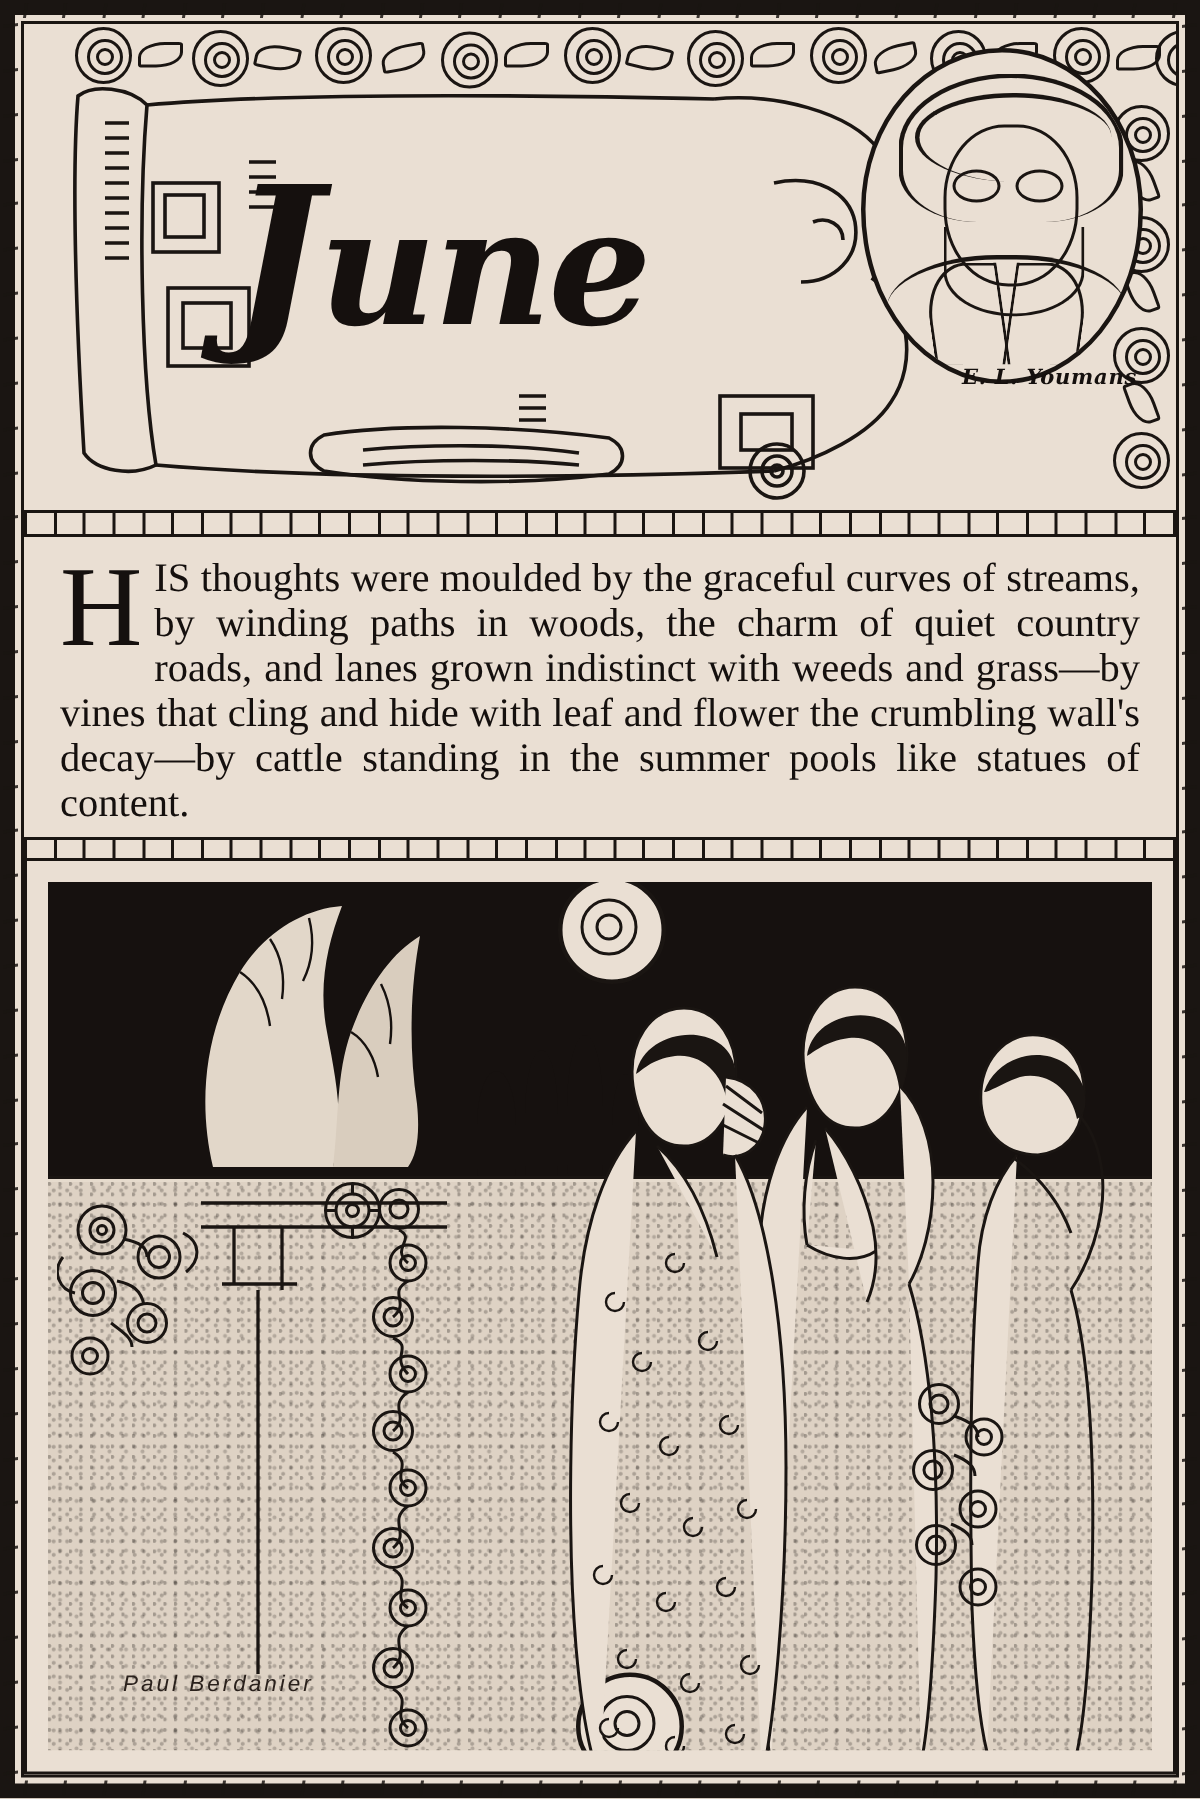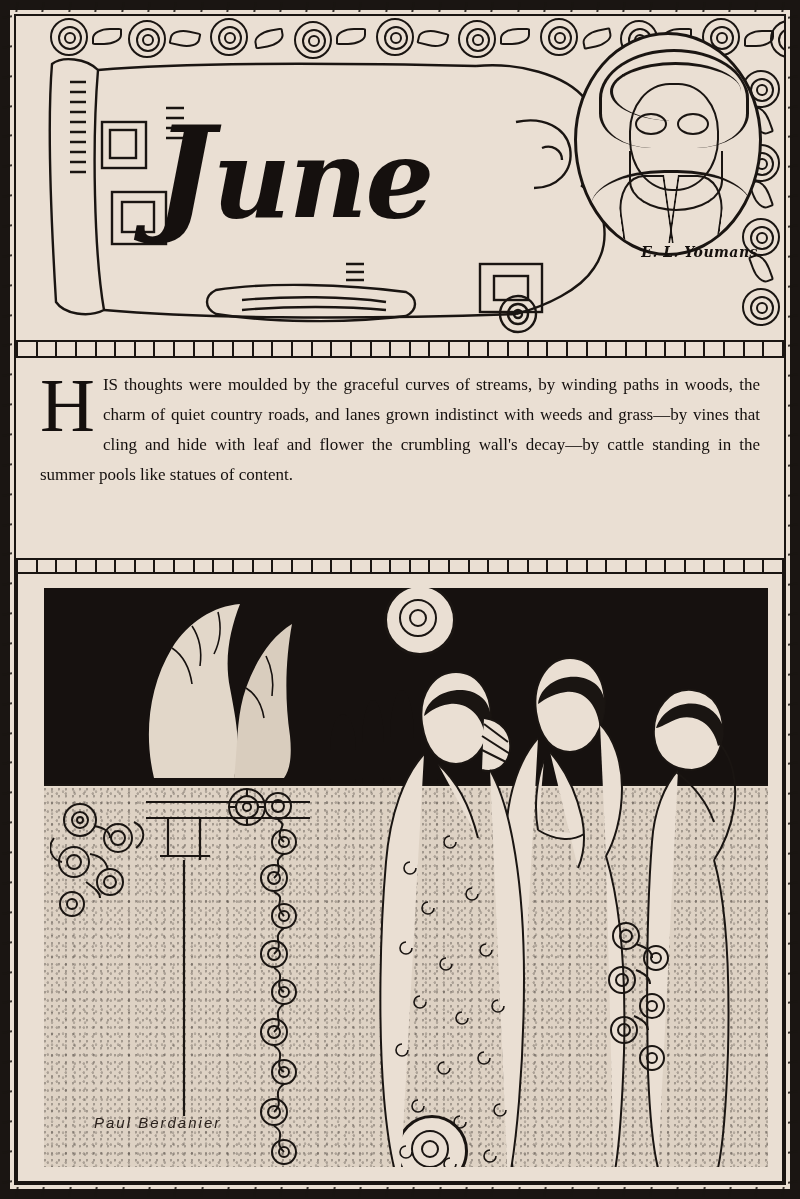--- a/index.html
+++ b/index.html
@@ -275,7 +275,7 @@
   }
   .body-text {
     font-family: "Liberation Serif", serif;
-    font-size: 17px;
+    font-size: 27px;
     line-height: 30px;
     text-align: justify;
     color: #15100e;

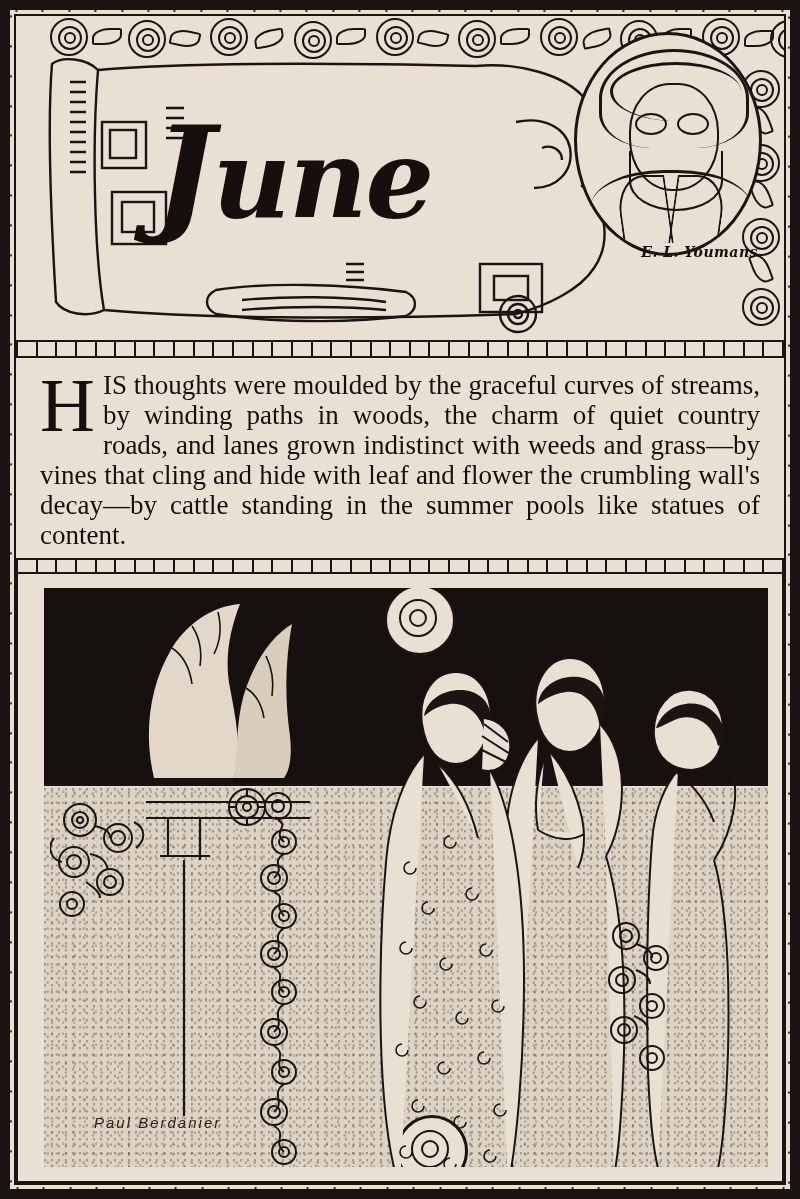--- a/index.html
+++ b/index.html
@@ -299,7 +299,6 @@
     inset: 14px;
     overflow: hidden;
     background: #eadfd3;
-    margin-left: 12px;
   }
   .night-sky {
     position: absolute;

